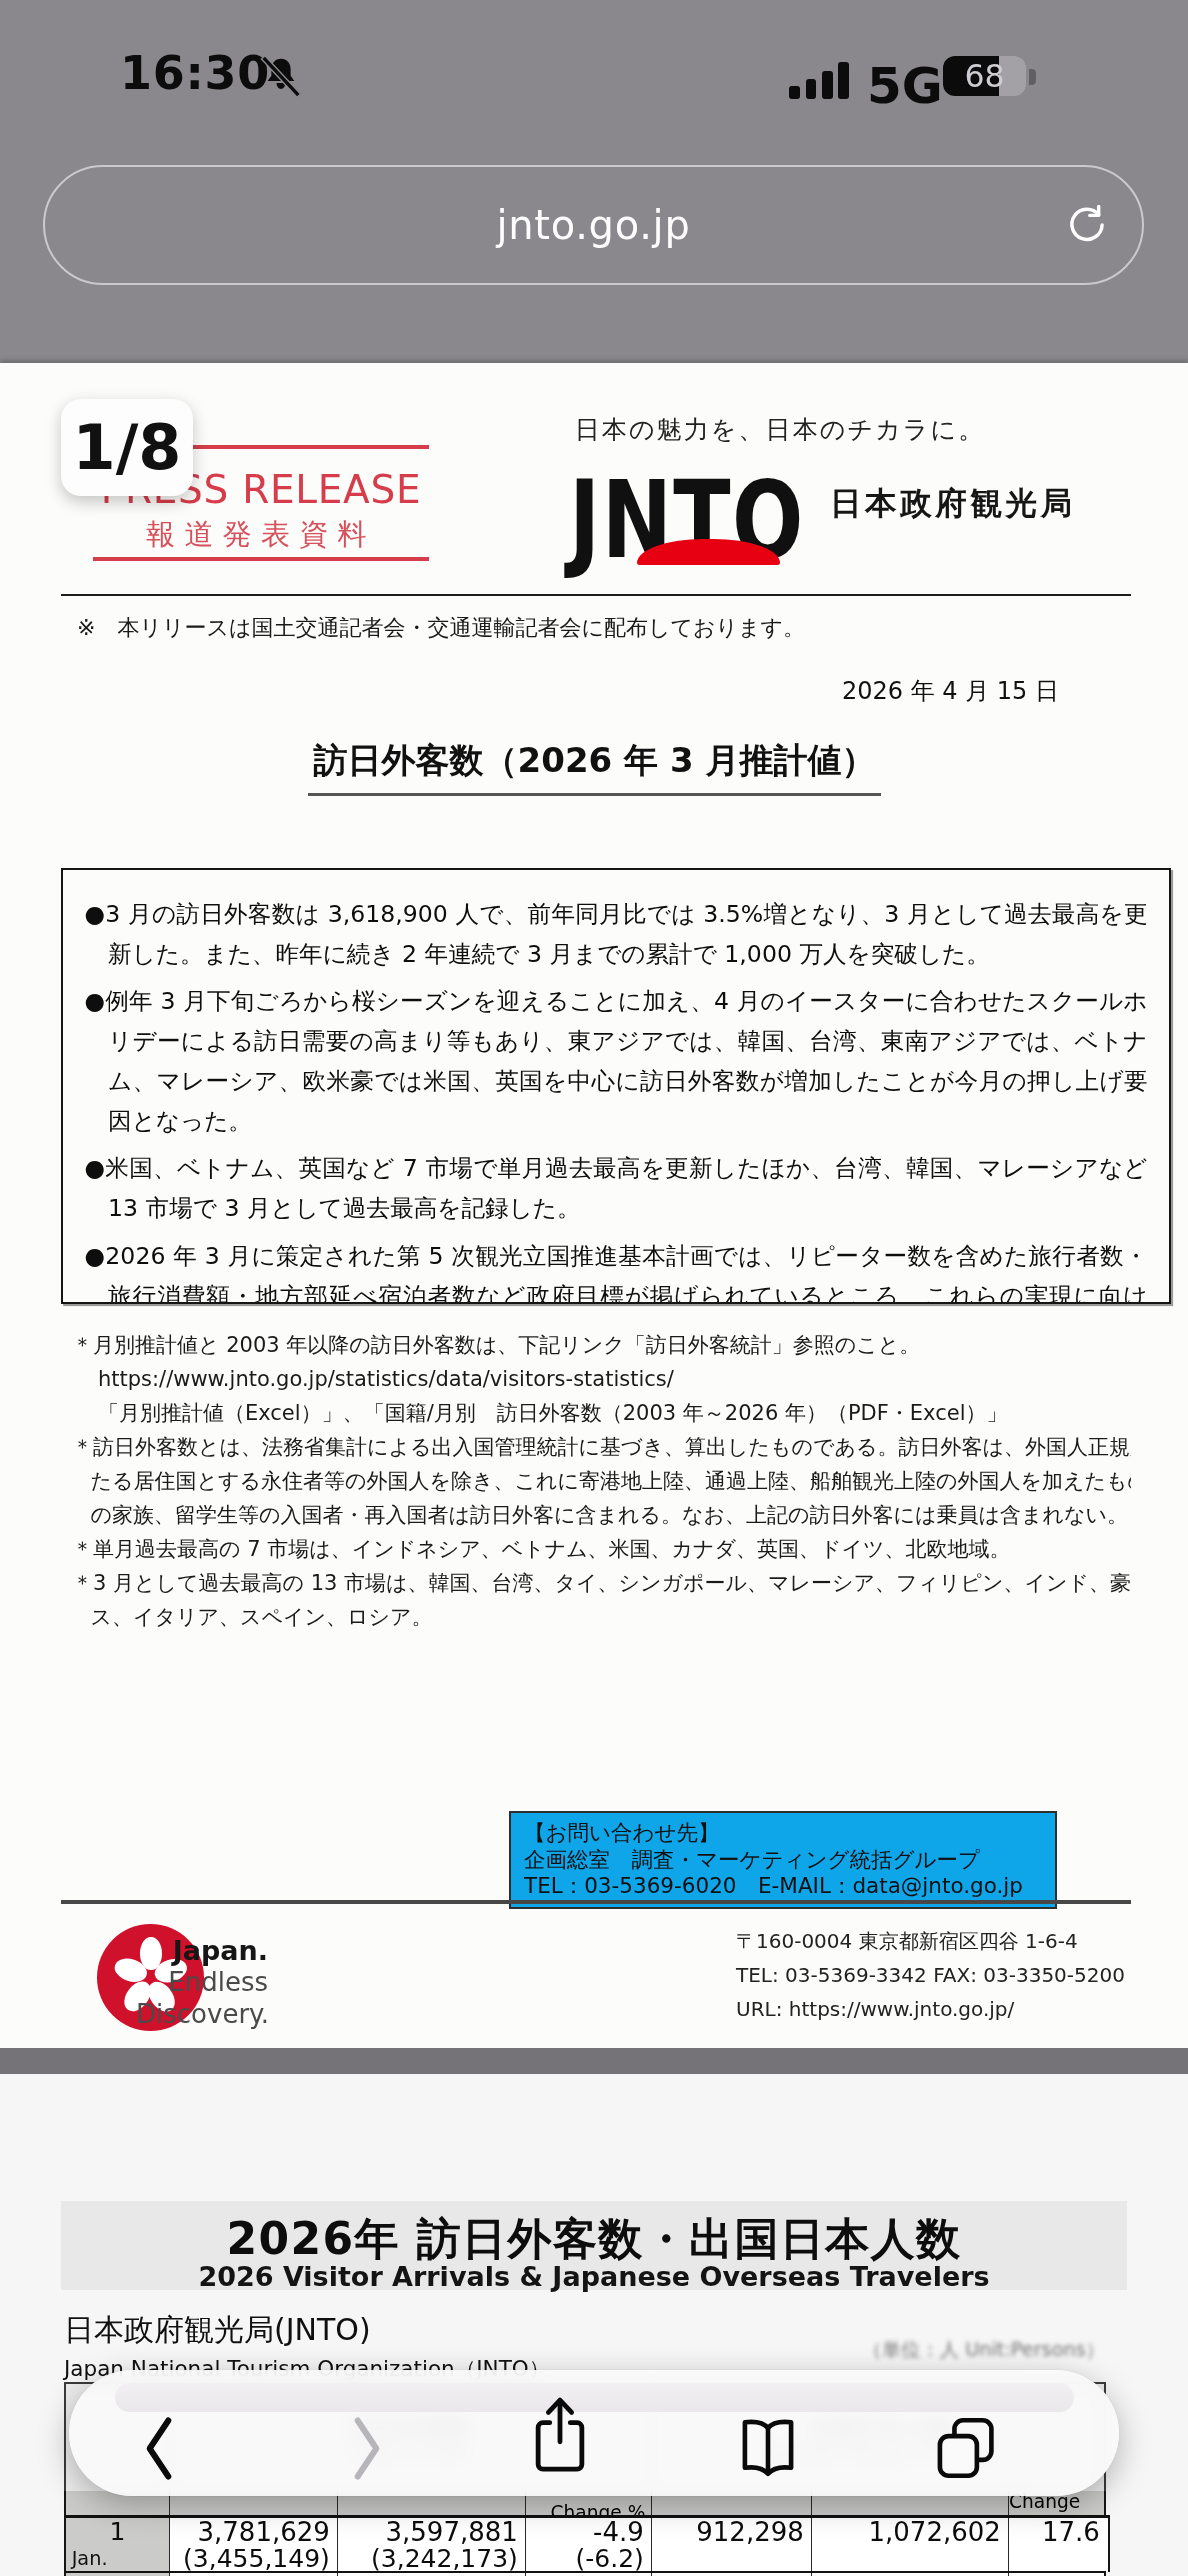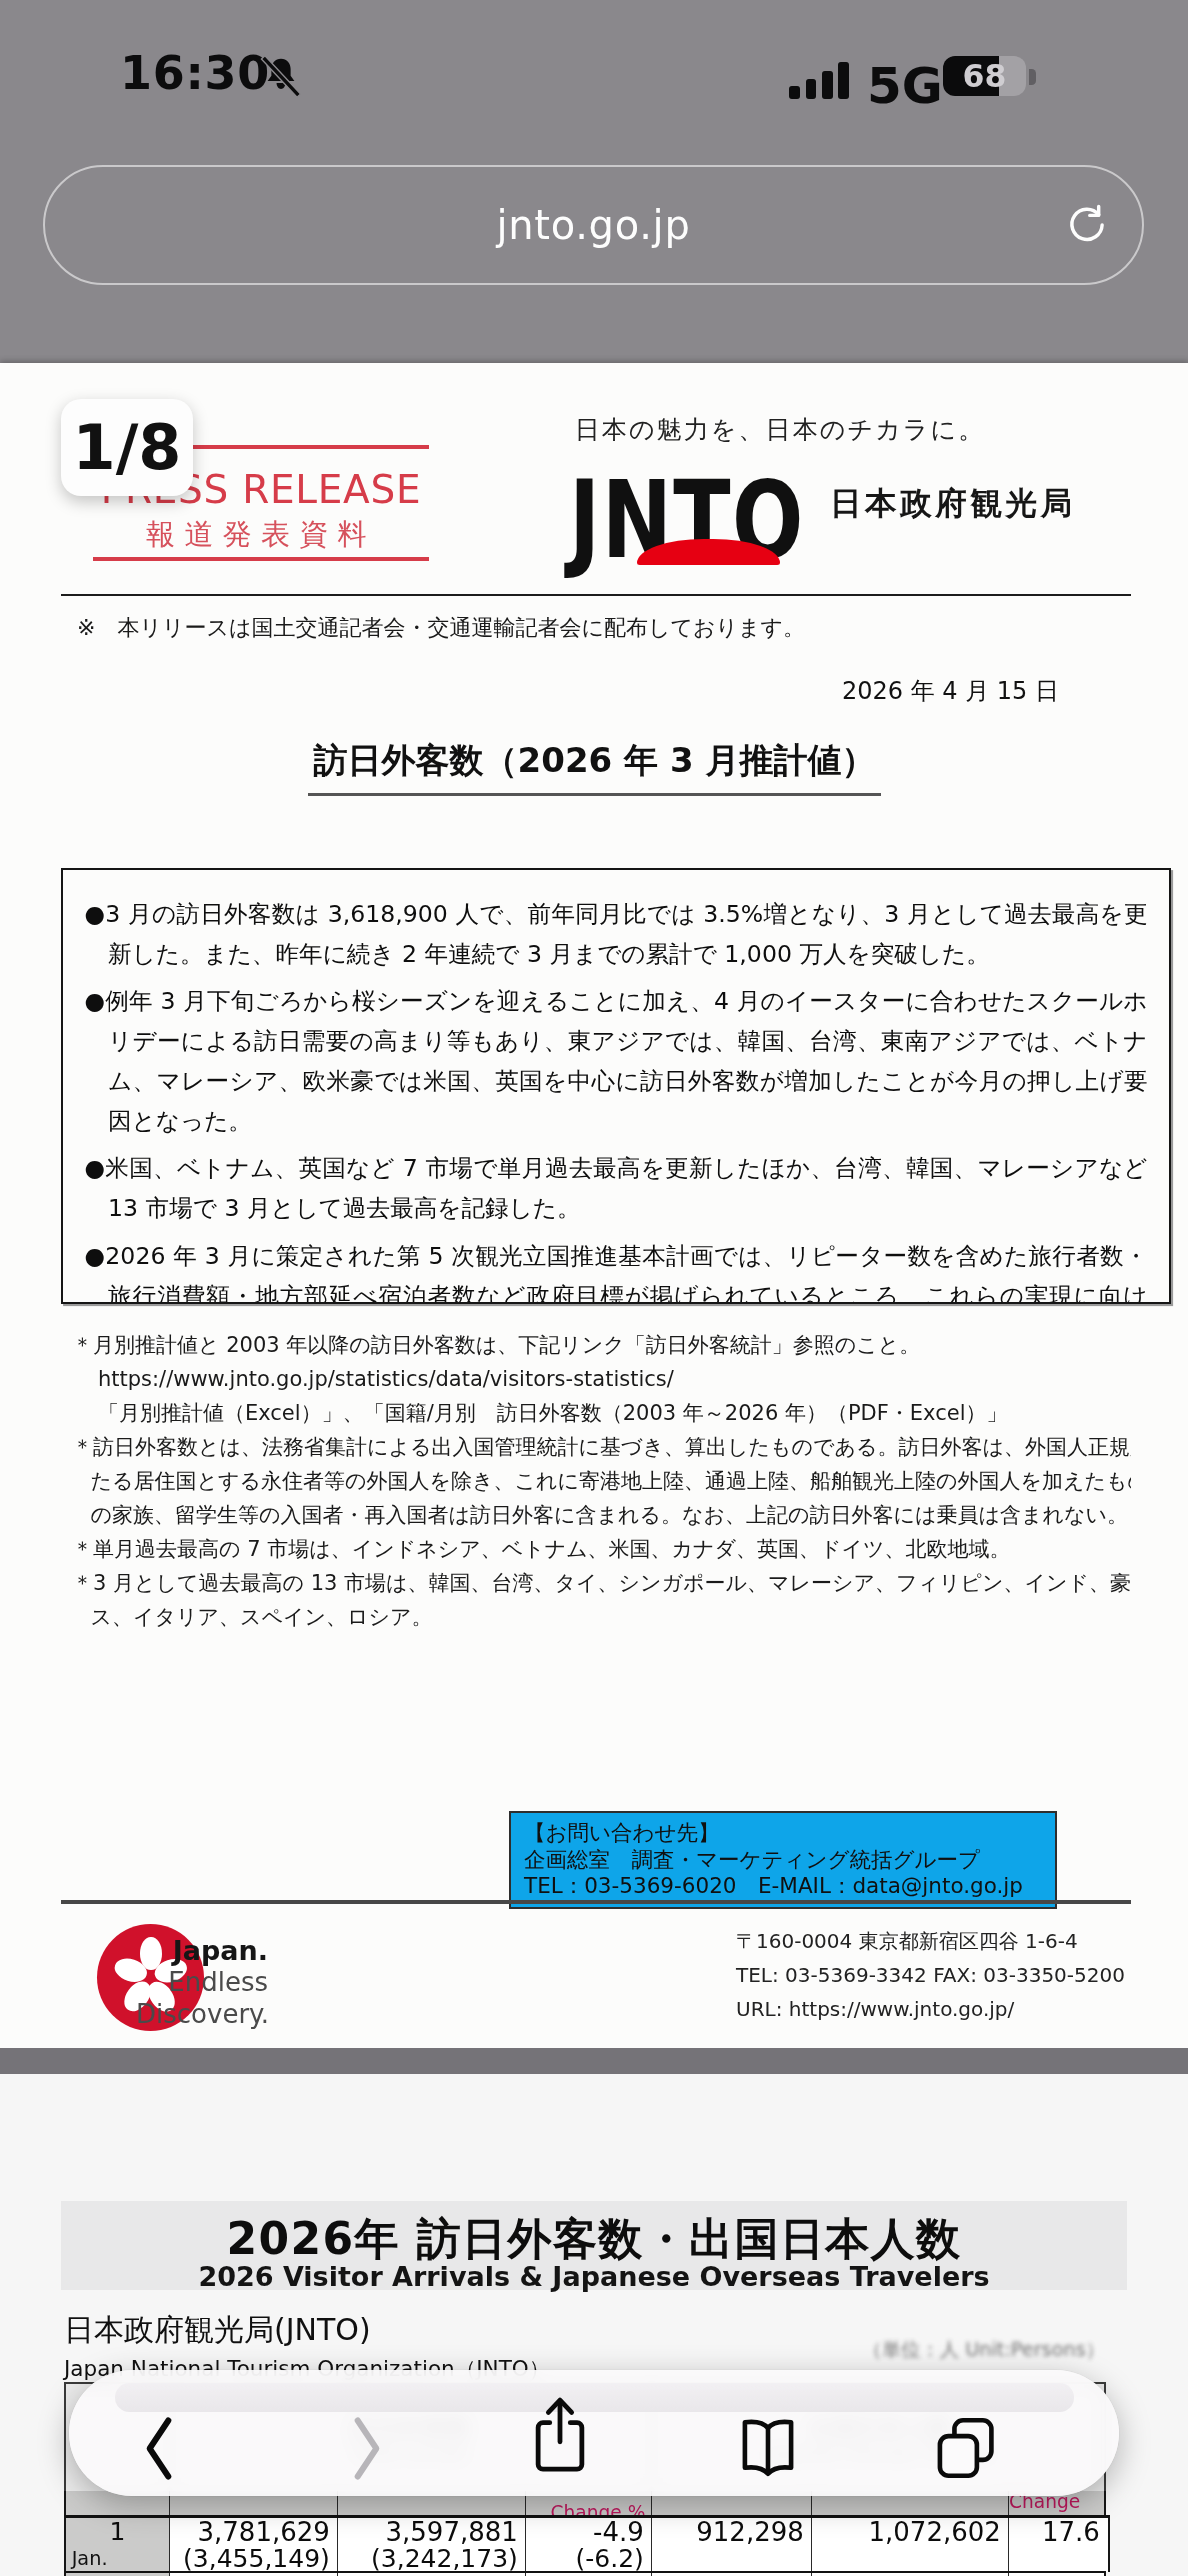--- a/index.html
+++ b/index.html
@@ -14,7 +14,7 @@
   .net{position:absolute;left:867px;top:57px;font-size:50px;font-weight:600;color:#0c0c0d;}
   .battery{position:absolute;left:943px;top:56px;width:83px;height:40px;border-radius:12px;overflow:hidden;background:#a3a1a5;}
   .battery .fill{position:absolute;left:0;top:0;bottom:0;width:68%;background:#0b0b0c;}
-  .battery .pct{position:absolute;inset:0;display:flex;align-items:center;justify-content:center;font-size:31.5px;font-weight:bold;color:#cfcdd1;}
+  .battery .pct{position:absolute;inset:0;display:flex;align-items:center;justify-content:center;font-size:31.5px;font-weight:normal;color:#cfcdd1;}
   .battip{position:absolute;left:1029px;top:69px;width:7.2px;height:15.7px;border-radius:0 4.3px 4.3px 0;background:#615f63;}
 
   

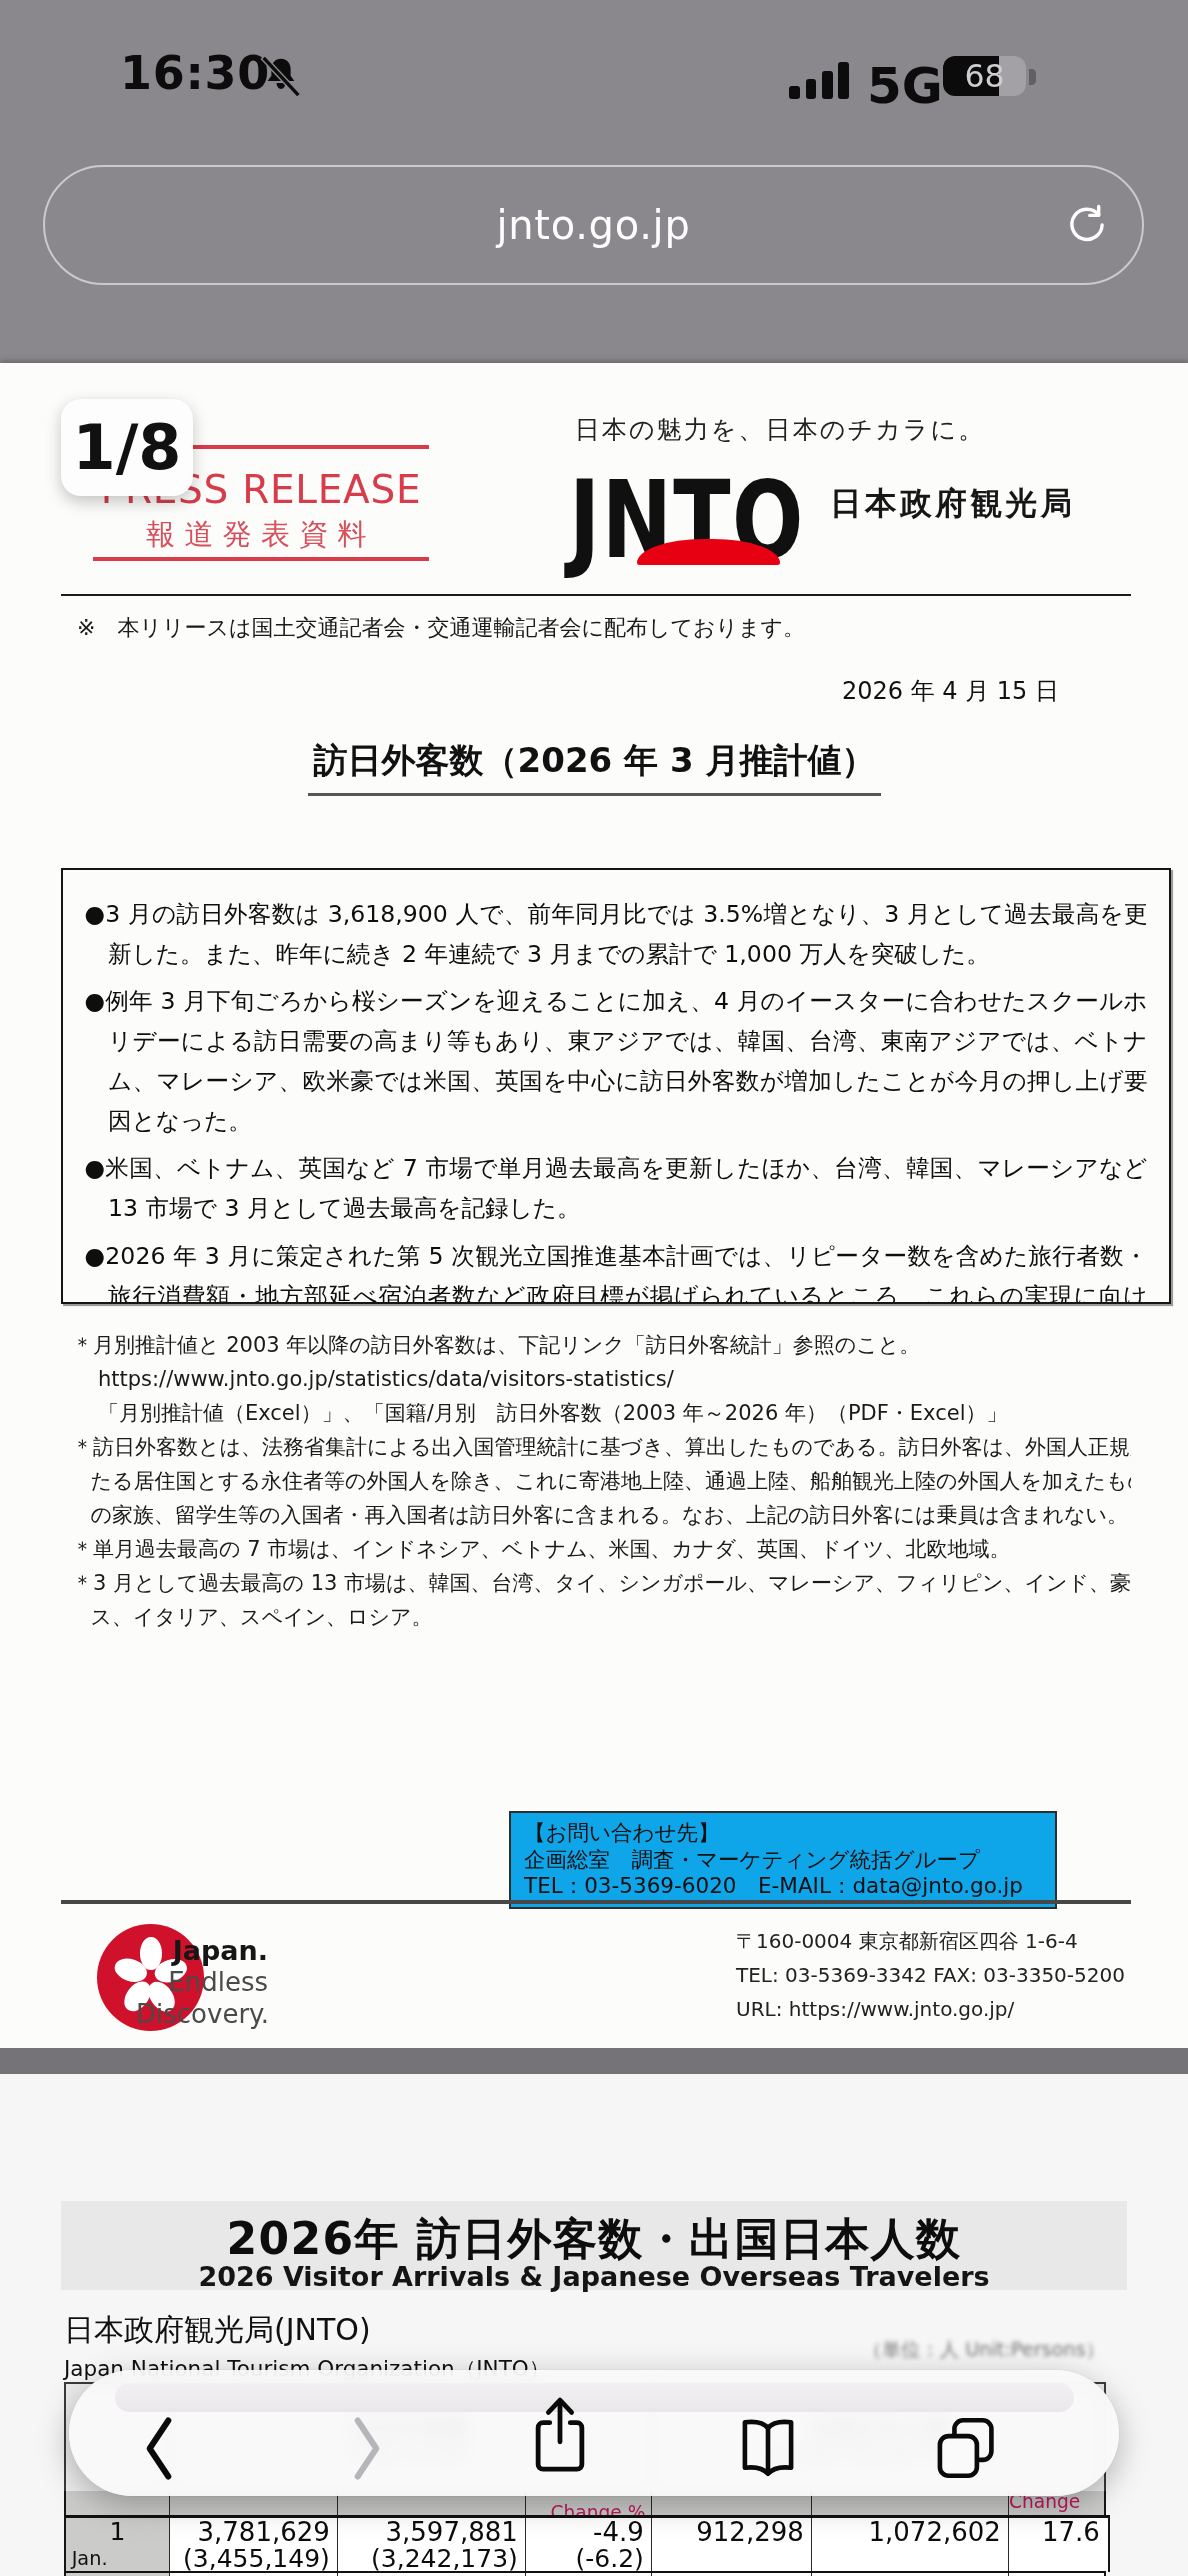--- a/index.html
+++ b/index.html
@@ -83,7 +83,7 @@
   .gh .jp{font-size:24px;color:#333;}
   .gh .en{font-size:15.7px;color:#444;}
   .chgrow{top:417px;height:24px;background:#cbcbca;border-left:2.1px solid #161616;border-right:2.1px solid #161616;}
-  .chgrow .c{border-right:1.4px solid #2a2a2a;display:flex;align-items:center;justify-content:flex-end;padding-right:5.7px;box-sizing:border-box;font-size:18.6px;color:#be185d;}
+  .chgrow .c{border-right:1.4px solid #2a2a2a;display:flex;align-items:center;justify-content:flex-end;padding-right:5.7px;box-sizing:border-box;font-size:18.6px;color:#000000;}
   .chgrow .c:last-child{border-right:none;}
   .datarow{top:441px;height:54px;background:#fff;border-left:2.1px solid #161616;border-right:2.1px solid #161616;border-top:3.6px solid #111;box-sizing:content-box;}
   .datarow .c{border-right:1.4px solid #2a2a2a;position:relative;box-sizing:border-box;padding:1.4px 7.2px 0 0;text-align:right;font-size:26px;line-height:26.5px;color:#0c0c0c;}

